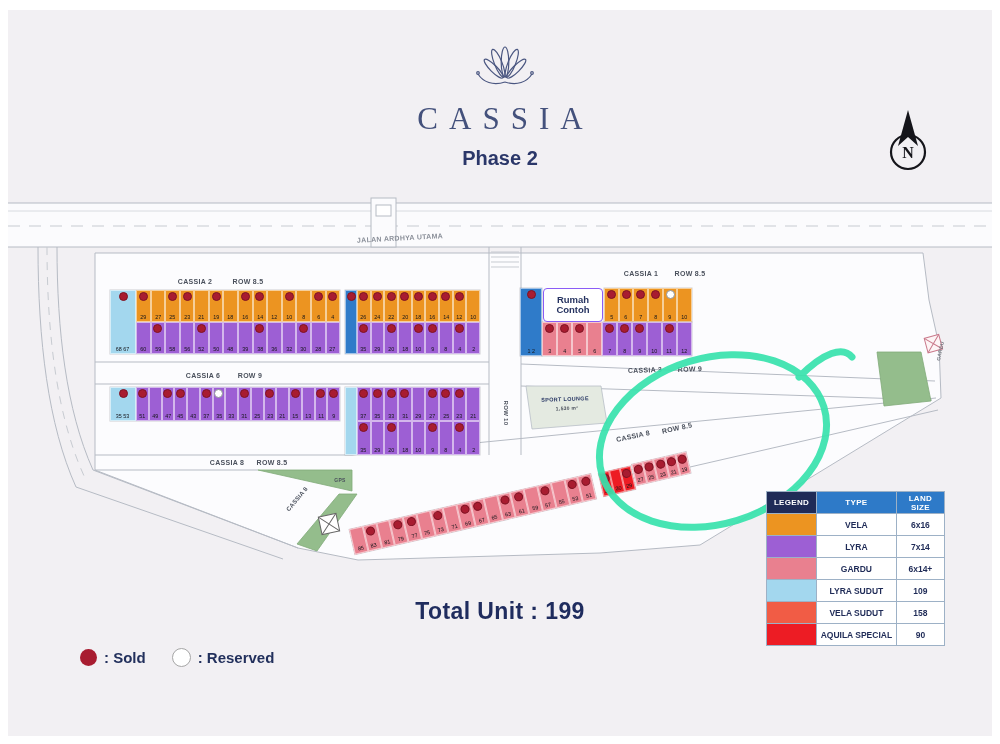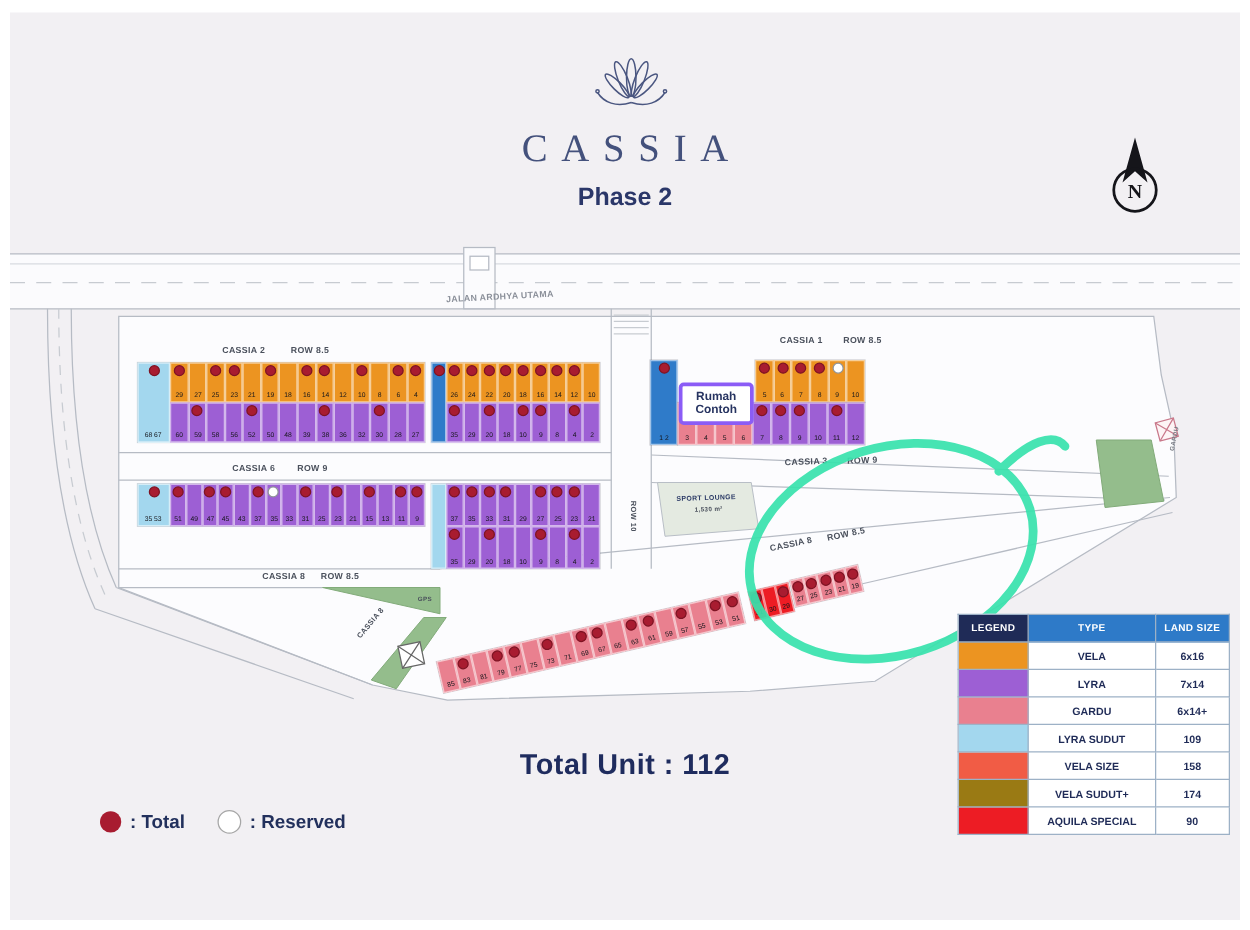--- a/index.html
+++ b/index.html
@@ -34,8 +34,8 @@
   .n{font-size:6px;line-height:1;color:#15151a;margin-top:auto;transform:scale(.9);}
   .mlabel{position:absolute;white-space:nowrap;color:#4a505c;font-weight:600;
           letter-spacing:.3px;z-index:3;}
-  .rumah{position:absolute;left:543px;top:306px;width:60px;height:34px;background:#ffffff;
-         border:3px solid #8b5cf6;border-radius:4px;z-index:3;display:flex;align-items:center;
+  .rumah{position:absolute;left:543px;top:288px;width:60px;height:34px;background:#ffffff;
+         border:1px solid #8b5cf6;border-radius:4px;z-index:3;display:flex;align-items:center;
          justify-content:center;text-align:center;font-size:9.5px;font-weight:800;
          color:#273461;line-height:1.05;box-sizing:border-box;padding:4px;}
 

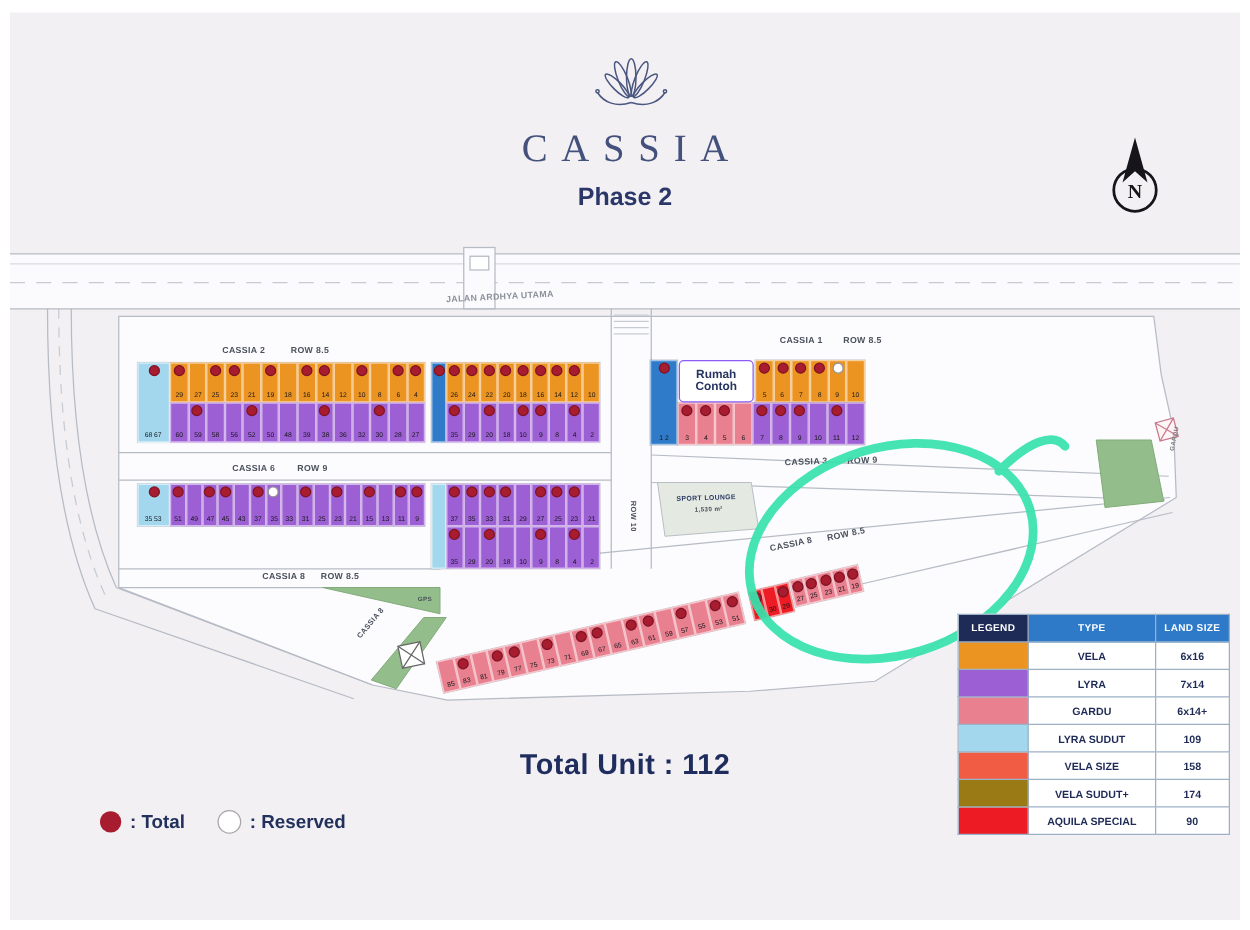--- a/index.html
+++ b/index.html
@@ -49,7 +49,7 @@
   .bigdot.reserved{background:#ffffff;border:1.5px solid #a6a6a6;}
 
   
-  .legendtbl{position:absolute;left:766px;top:491px;width:218px;z-index:6;
+  .legendtbl{position:absolute;left:766px;top:491px;width:179px;z-index:6;
              border-collapse:collapse;background:#ffffff;}
   .legendtbl th,.legendtbl td{border:1px solid #9db1c6;height:21px;text-align:center;
              font-size:8.5px;font-weight:700;color:#1f2b57;padding:0 2px;}

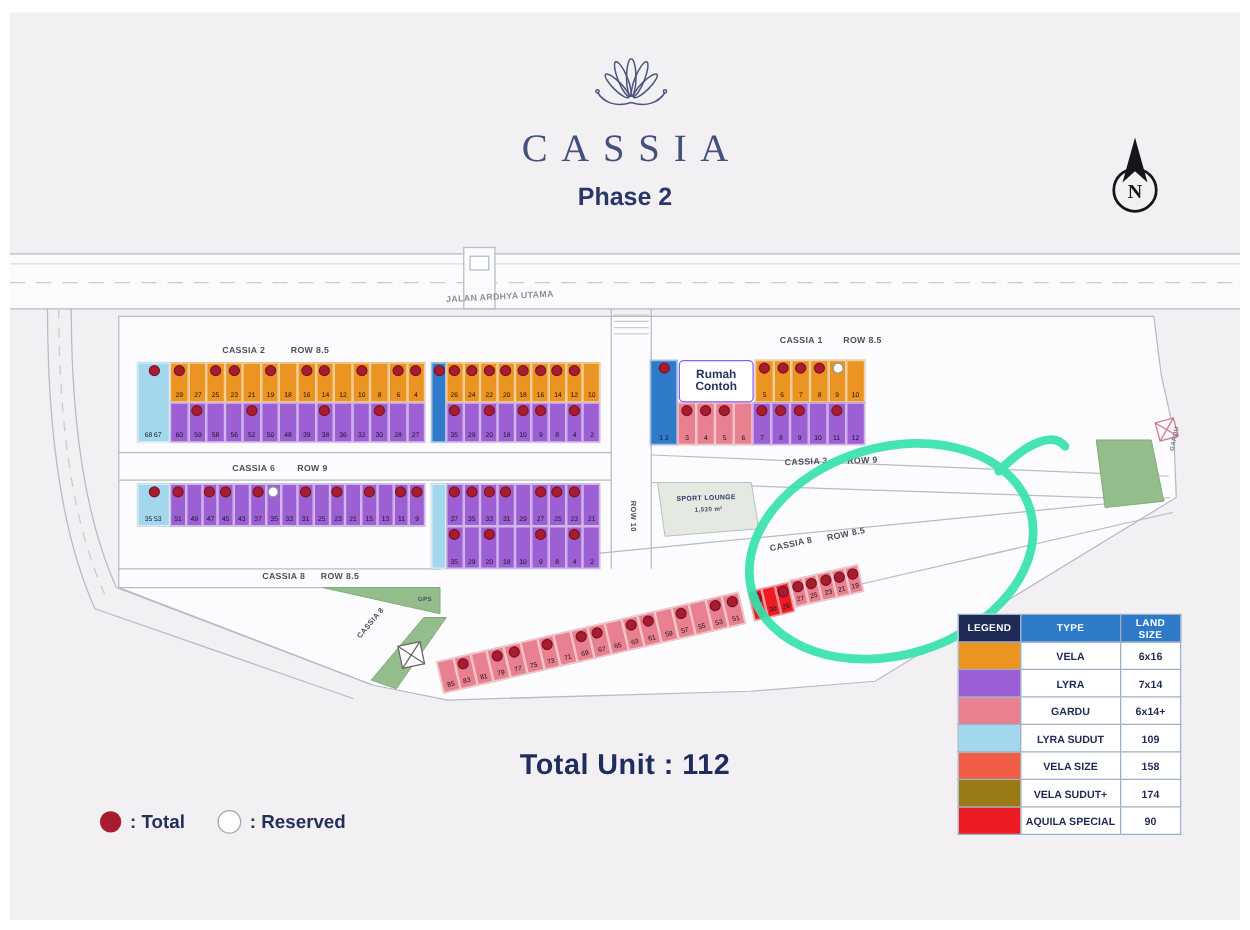--- a/index.html
+++ b/index.html
@@ -675,7 +675,7 @@
     <text x="24" y="52" text-anchor="middle" font-size="16" font-weight="bold" fill="#15151a" font-family="Liberation Serif, serif">N</text>
   </svg>
 
-  <div class="total">Total Unit : 112</div>
+  <div class="total">Total Unit : 199</div>
 
   <div class="statusleg">
     <div class="item">

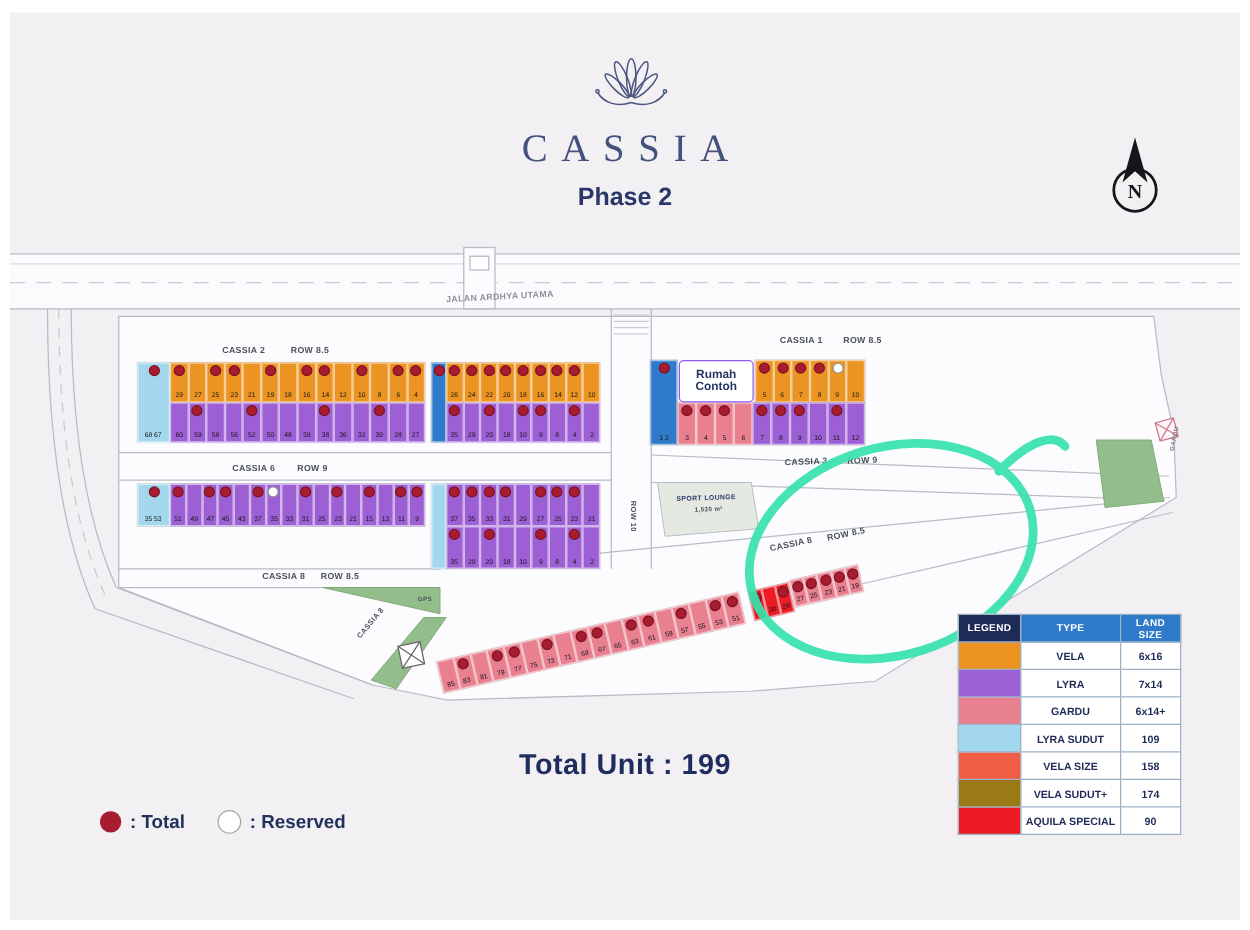--- a/index.html
+++ b/index.html
@@ -719,7 +719,7 @@
         </tr>
         <tr>
           <td style="background: rgb(241, 92, 69);"></td>
-          <td>VELA SIZE</td>
+          <td>VELA SUDUT</td>
           <td>158</td>
         </tr>
         <tr>

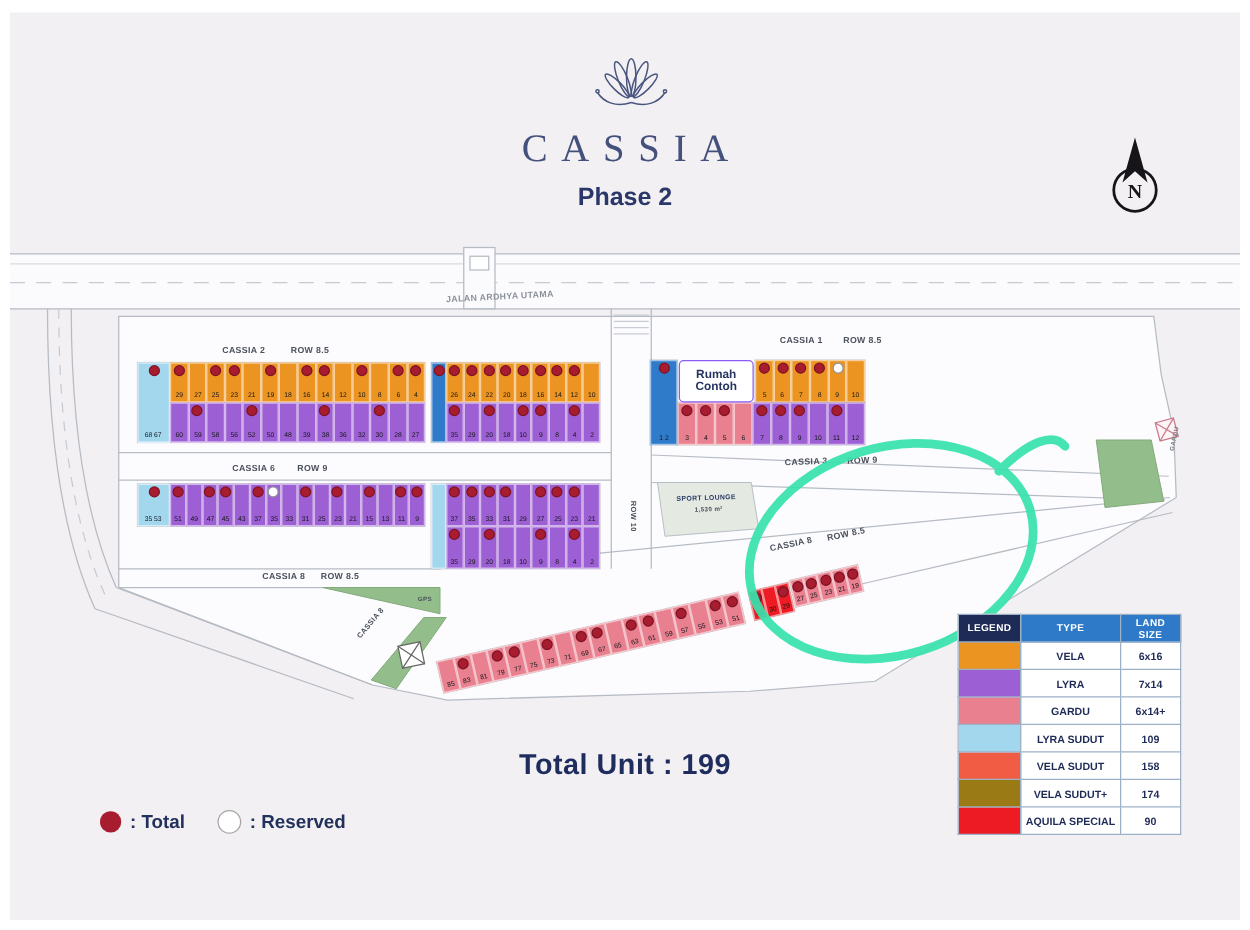--- a/index.html
+++ b/index.html
@@ -723,11 +723,6 @@
           <td>158</td>
         </tr>
         <tr>
-          <td style="background: rgb(154, 122, 20);"></td>
-          <td>VELA SUDUT+</td>
-          <td>174</td>
-        </tr>
-        <tr>
           <td style="background: rgb(237, 28, 36);"></td>
           <td>AQUILA SPECIAL</td>
           <td>90</td>

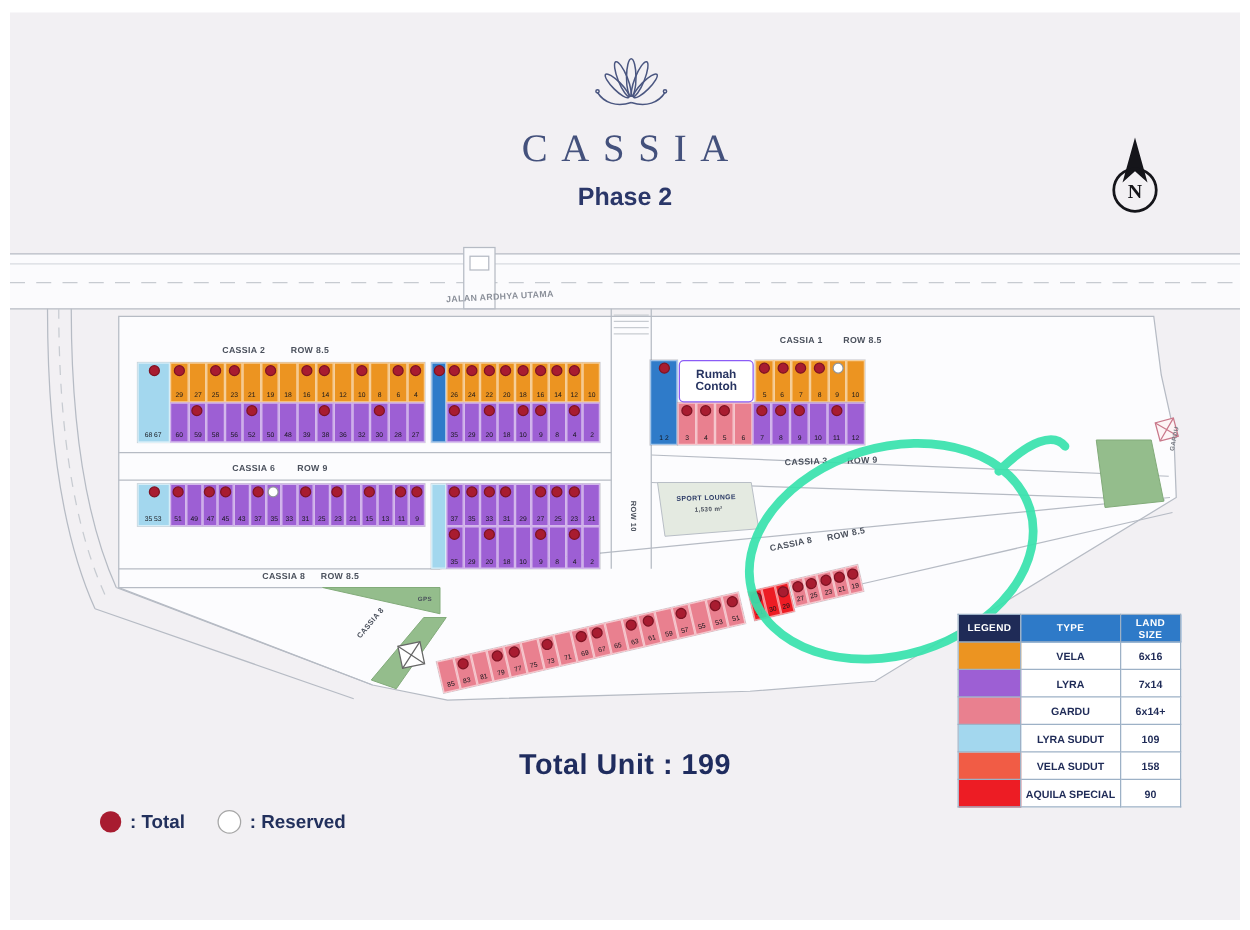--- a/index.html
+++ b/index.html
@@ -680,7 +680,7 @@
   <div class="statusleg">
     <div class="item">
       <span class="bigdot sold"></span>
-      <span>: Total</span>
+      <span>: Sold</span>
     </div>
     <div class="item">
       <span class="bigdot reserved"></span>

